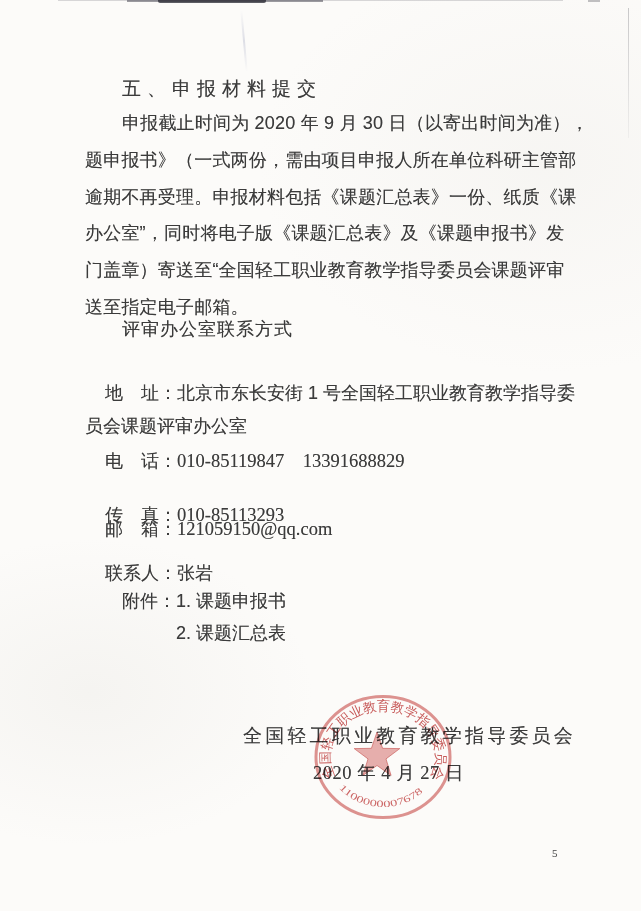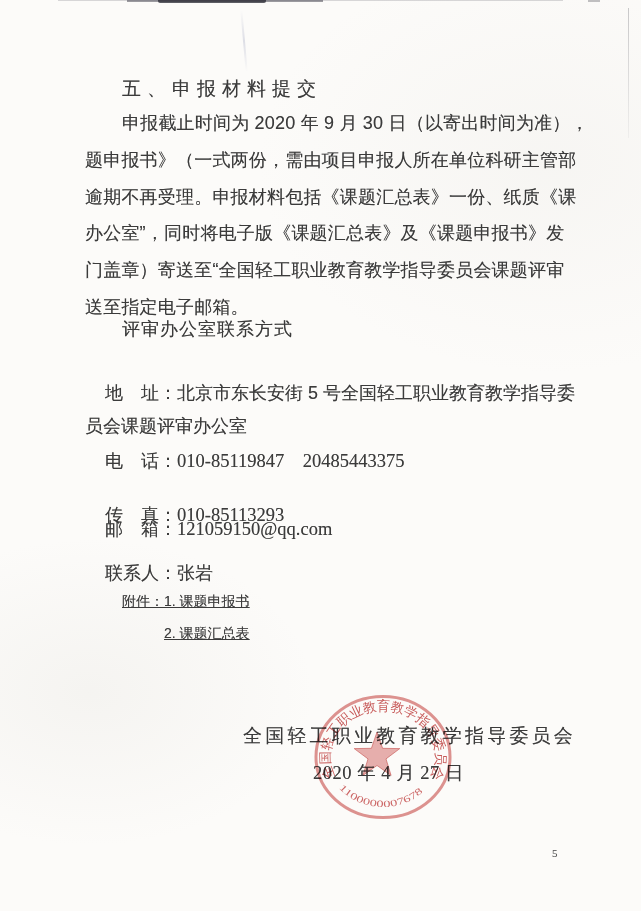--- a/index.html
+++ b/index.html
@@ -84,7 +84,7 @@
   <div class="txt contact-heading">评审办公室联系方式</div>
 
   <div class="txt contact-entry entry-address">
-    <span>地　址：</span><span>北京市东长安街 5 号全国轻工职业教育教学指导委员会课题评审办公室</span>
+    <span>地　址：</span><span>北京市东长安街 1 号全国轻工职业教育教学指导委员会课题评审办公室</span>
   </div>
 
   <div class="txt contact-entry entry-phone">

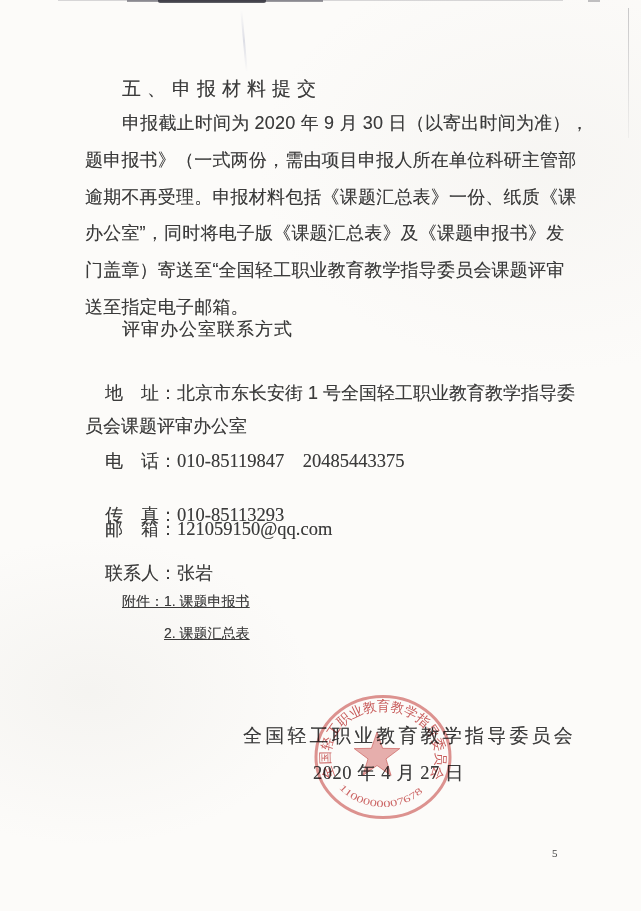--- a/index.html
+++ b/index.html
@@ -88,7 +88,7 @@
   </div>
 
   <div class="txt contact-entry entry-phone">
-    <span>电　话：</span><span class="val-latin">010-85119847    20485443375</span>
+    <span>电　话：</span><span class="val-latin">010-85119847    13391688829</span>
   </div>
 
   <div class="txt contact-entry entry-fax">

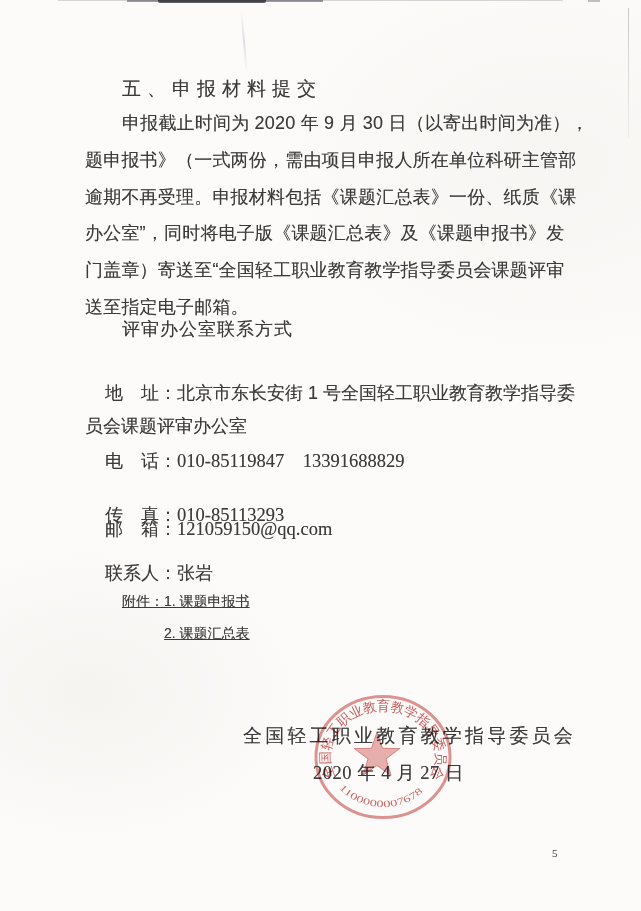--- a/index.html
+++ b/index.html
@@ -33,7 +33,7 @@
   .entry-person  { top:524px; }
   .contact-entry .val-latin { font-family:"Liberation Serif","DejaVu Serif",serif; font-size:18.5px; }
 
-  .attachments { left:122px; top:585px; font-size:14px; display:flex;text-decoration:underline; }
+  .attachments { left:122px; top:585px; font-size:18px; display:flex; }
   .attach-label { line-height:32px; white-space:pre; }
   .attach-items { }
   .attach-item { line-height:32px; white-space:pre; }

